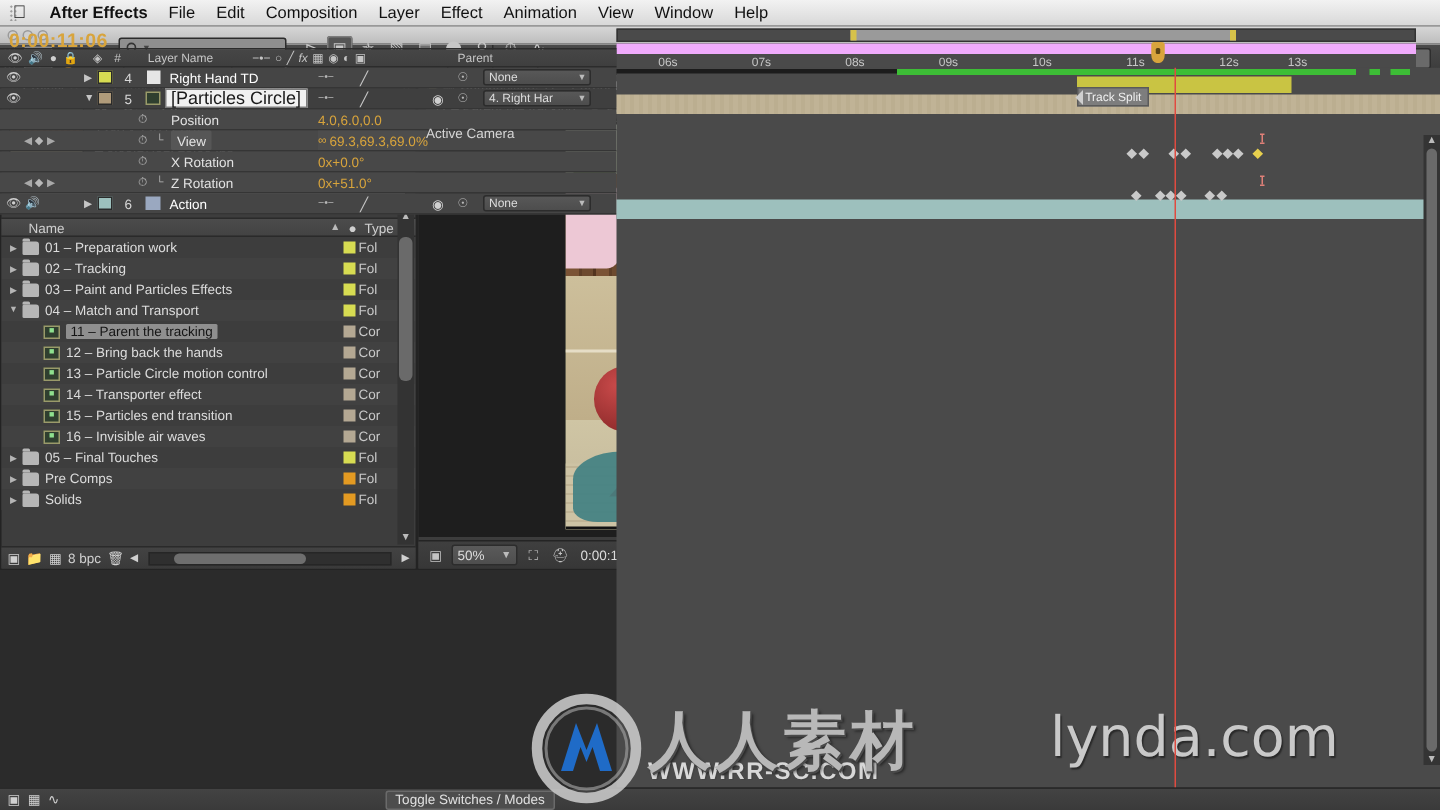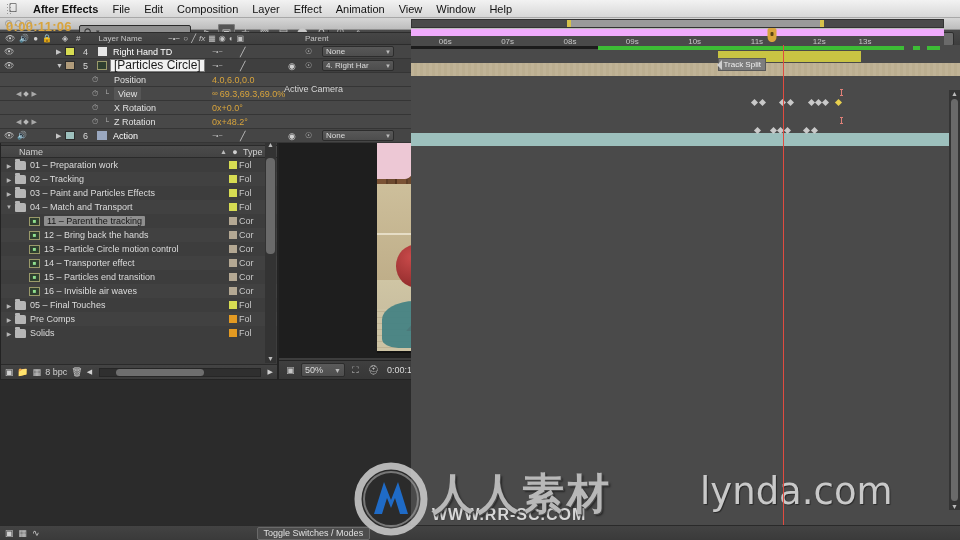--- a/index.html
+++ b/index.html
@@ -934,7 +934,7 @@
             </span>
     <span class="cell" style="left:104px;color:#b9b9b9;font-size:7px">└</span>
     <span class="cell propname" style="left:114px">Z Rotation</span>
-    <span class="cell pval" style="left:212px">0x+48.2°</span>
+    <span class="cell pval" style="left:212px">0x+51.0°</span>
           </div>
           <div class="lrow r-a">
             <span class="cell" style="left:4px">

